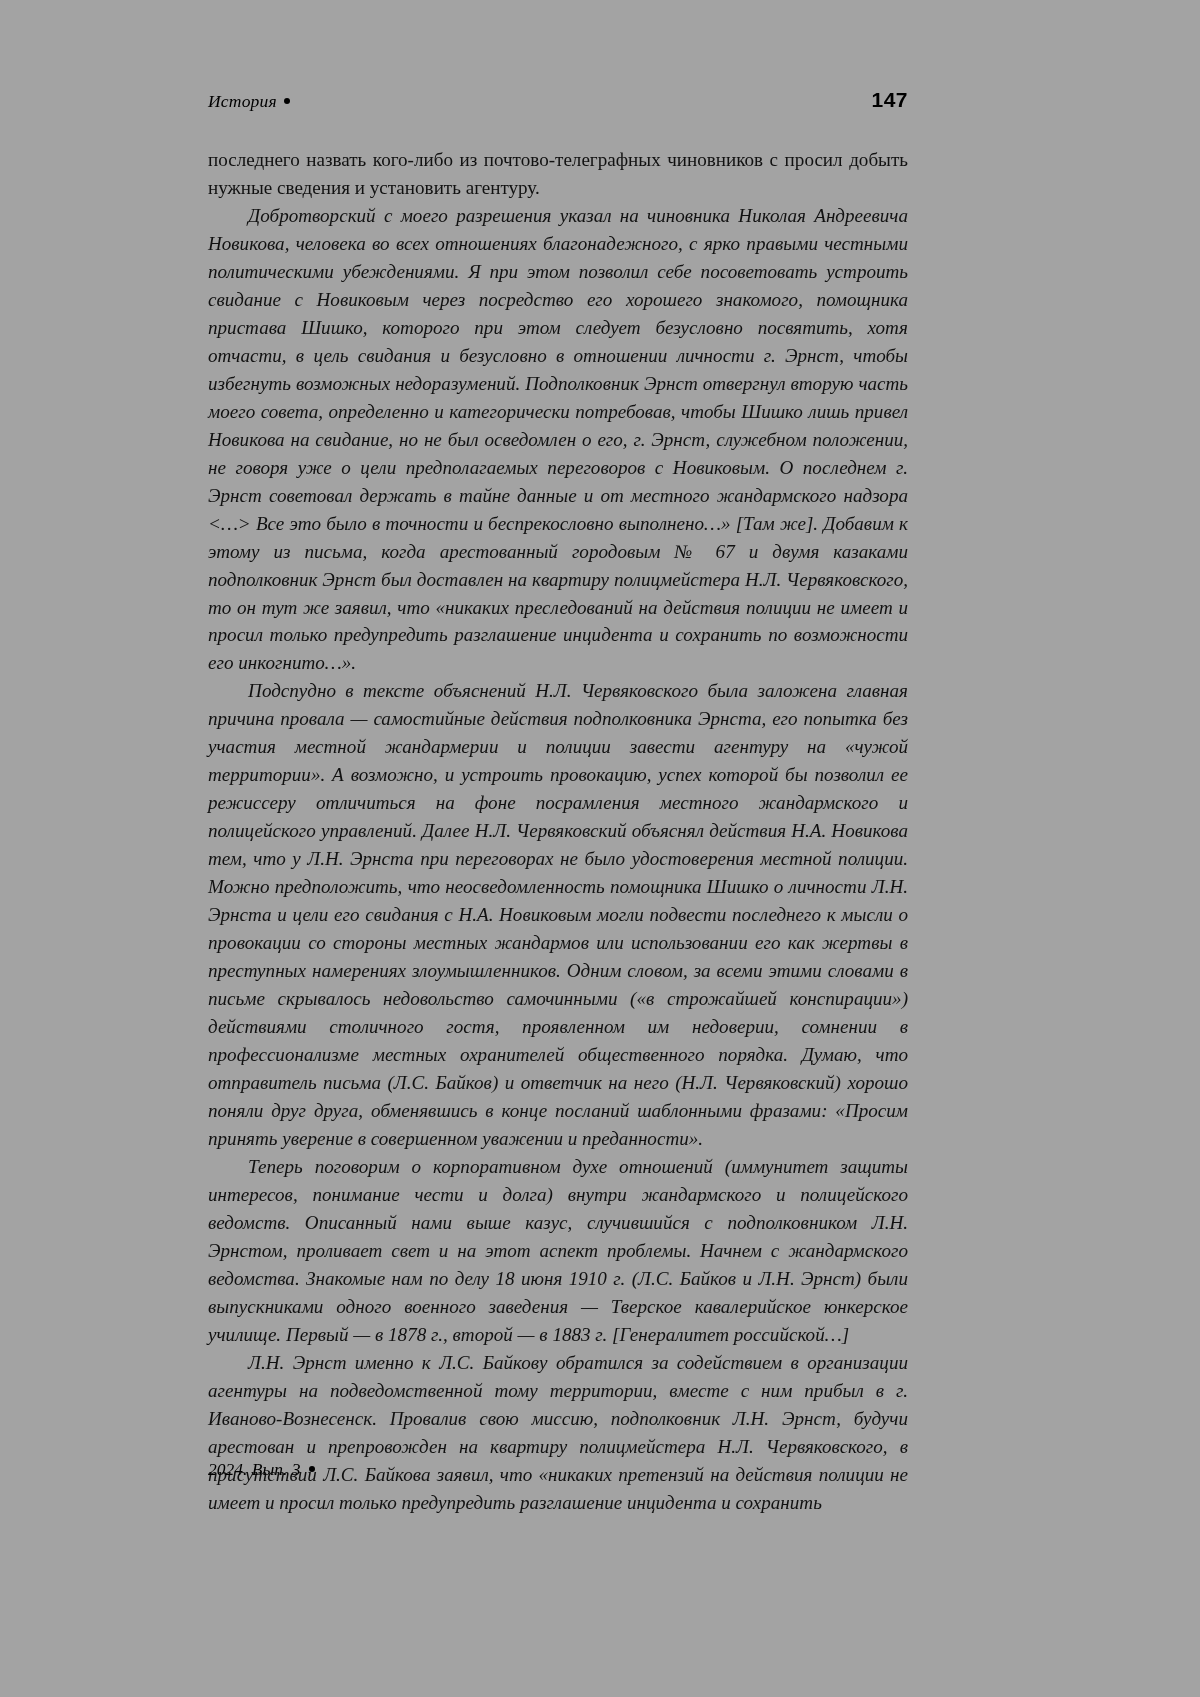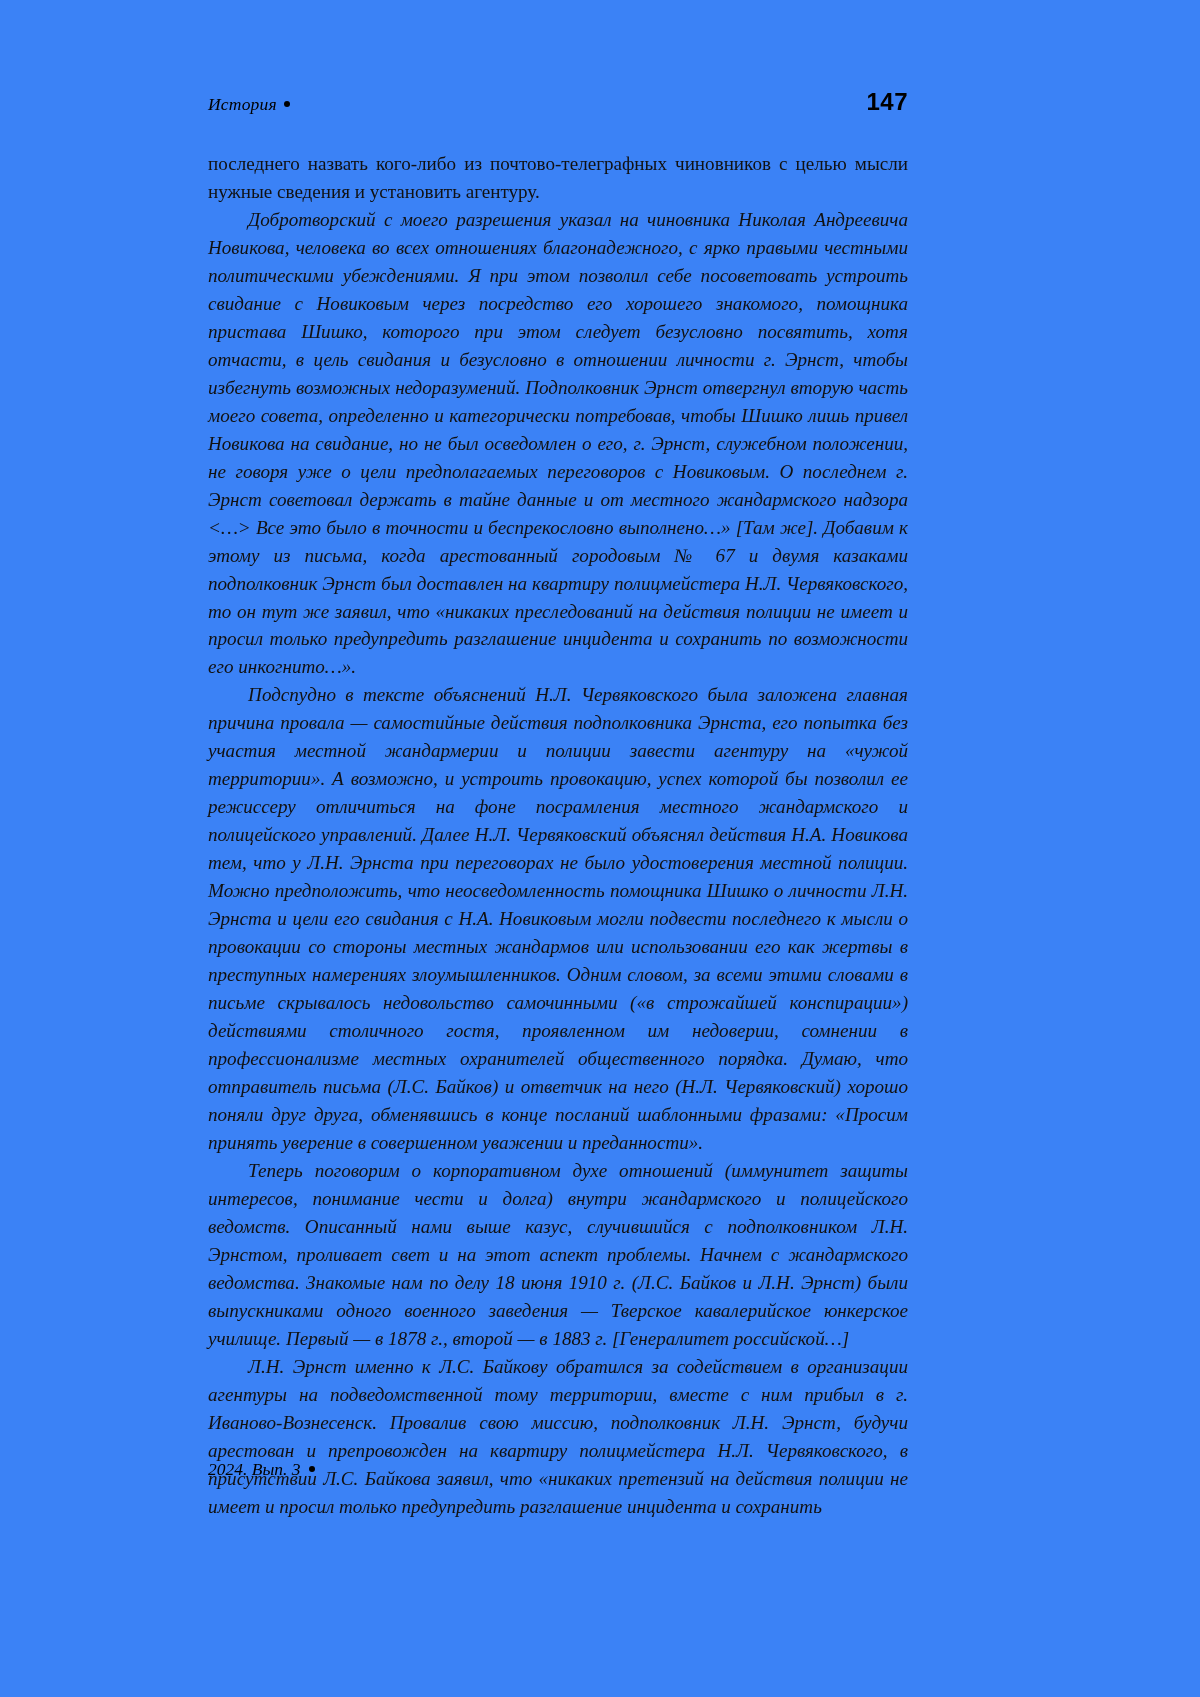--- a/index.html
+++ b/index.html
@@ -11,7 +11,7 @@
     position: relative;
     width: 1200px;
     height: 1697px;
-    background: #3b82f6;
+    background: #a3a3a3;
     margin: 0 auto;
     box-sizing: border-box;
     font-family: "Liberation Serif", "DejaVu Serif", serif;

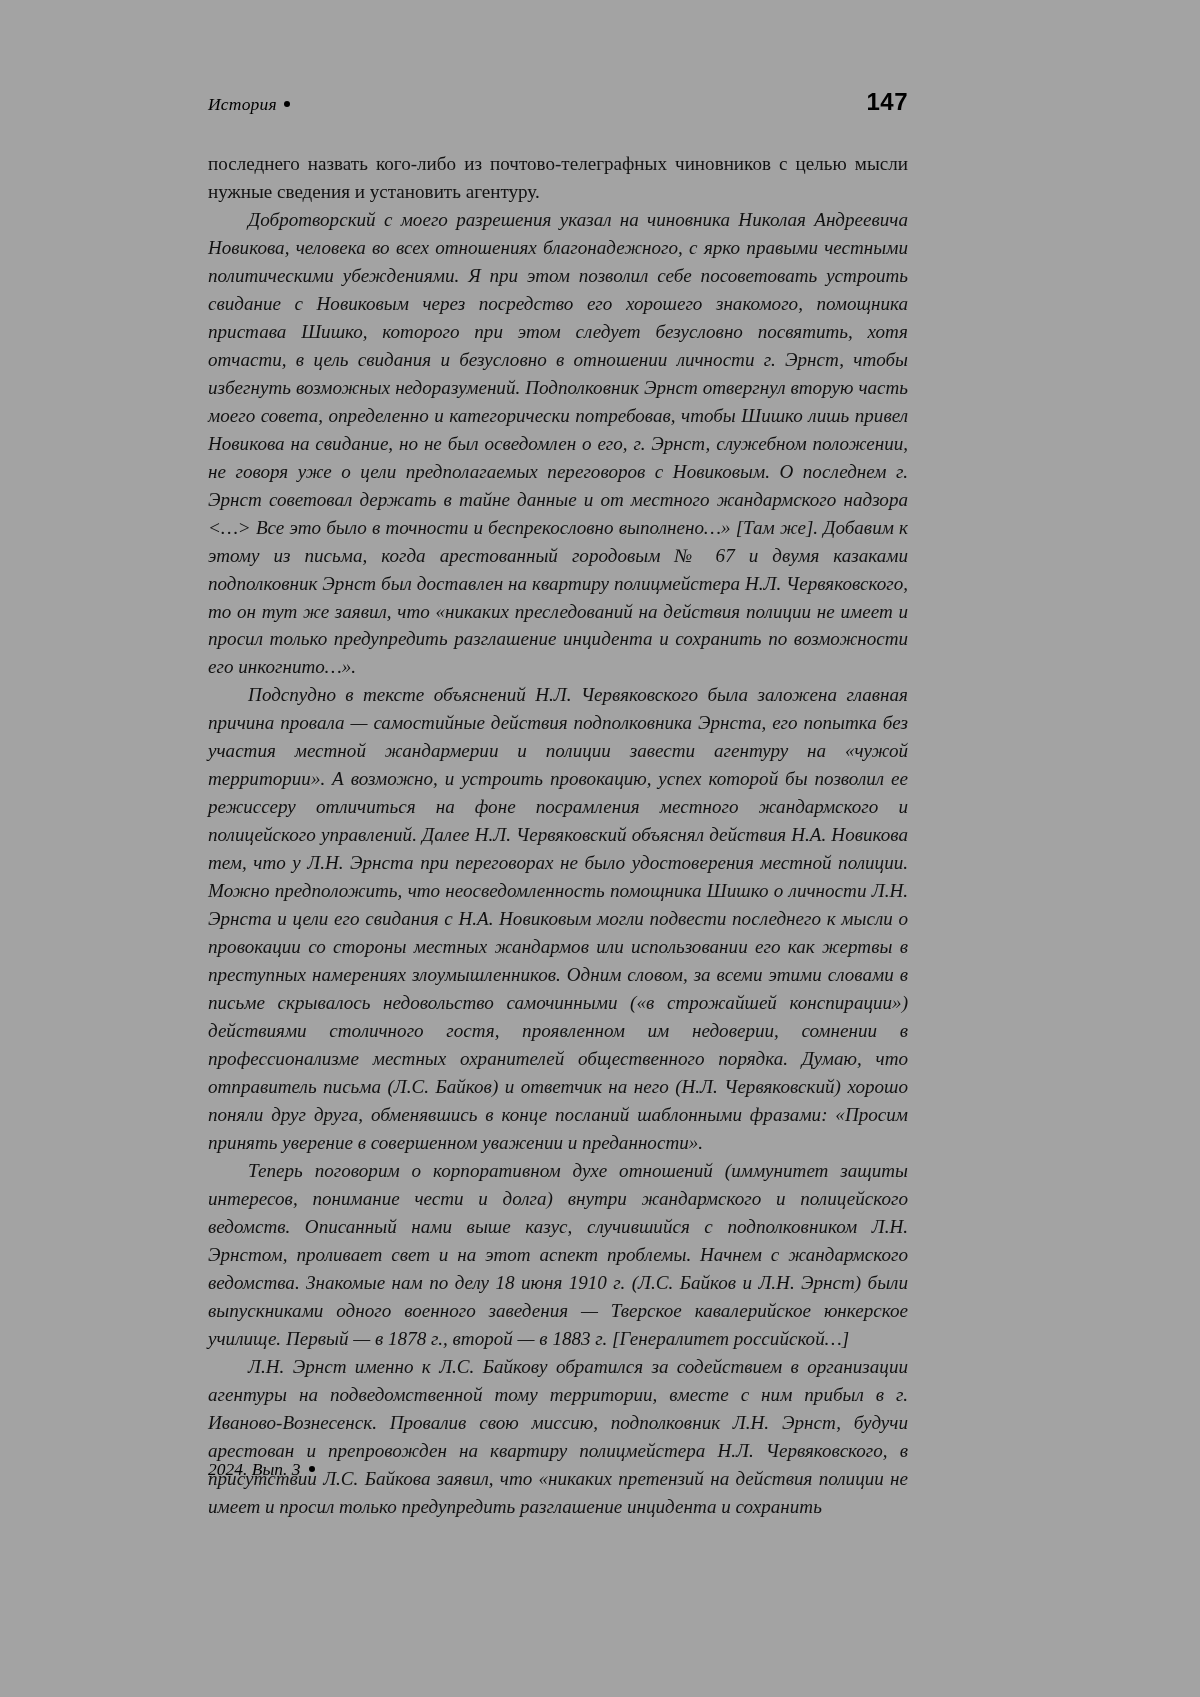--- a/index.html
+++ b/index.html
@@ -53,7 +53,7 @@
   .header-right {
     font-family: "Liberation Sans", "DejaVu Sans", sans-serif;
     font-weight: bold;
-    font-size: 24px;
+    font-size: 21px;
     letter-spacing: 0.5px;
   }
   .body-text {

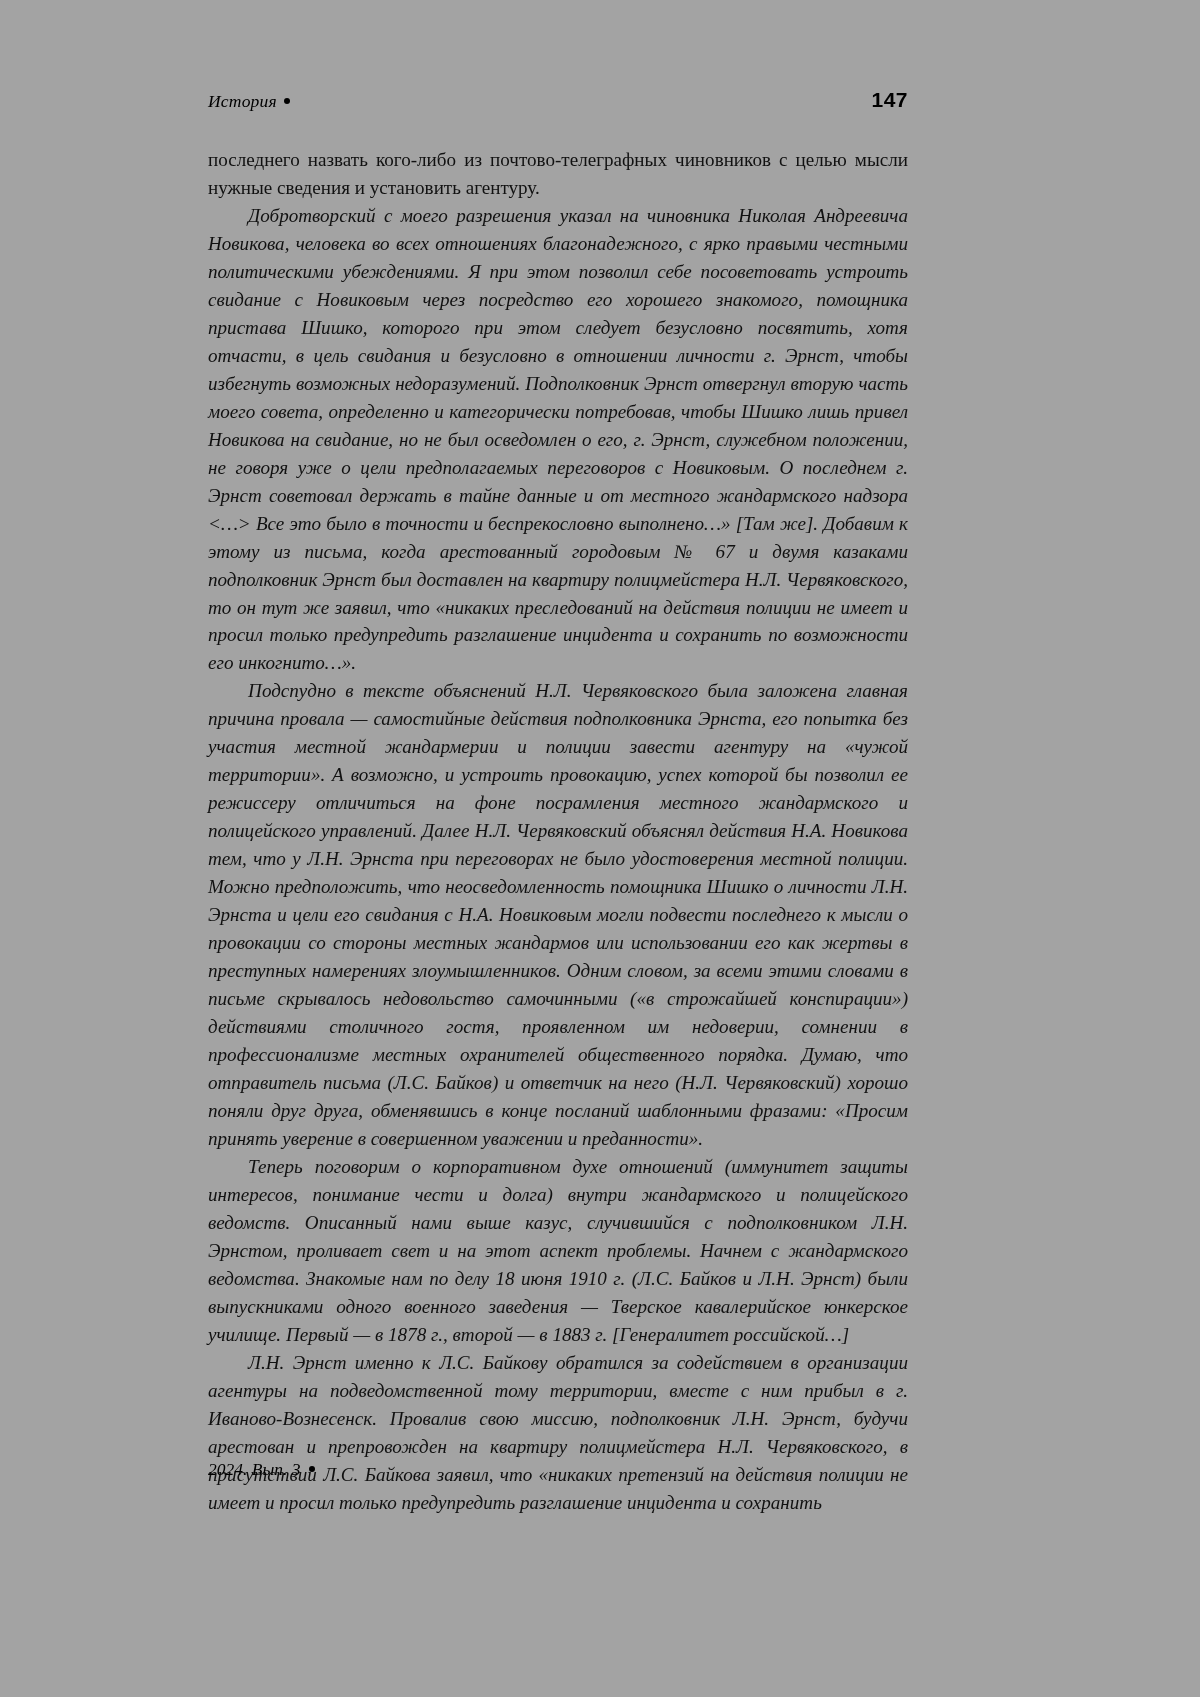--- a/index.html
+++ b/index.html
@@ -100,7 +100,7 @@
     </div>
 
     <div class="body-text">
-      <p>последнего назвать кого-либо из почтово-телеграфных чиновников с целью мысли нужные сведения и установить агентуру.</p>
+      <p>последнего назвать кого-либо из почтово-телеграфных чиновников с просил добыть нужные сведения и установить агентуру.</p>
       <p class="indent">Добротворский с моего разрешения указал на чиновника Николая Андреевича Новикова, человека во всех отношениях благонадежного, с ярко правыми честными политическими убеждениями. Я при этом позволил себе посоветовать устроить свидание с Новиковым через посредство его хорошего знакомого, помощника пристава Шишко, которого при этом следует безусловно посвятить, хотя отчасти, в цель свидания и безусловно в отношении личности г. Эрнст, чтобы избегнуть возможных недоразумений. Подполковник Эрнст отвергнул вторую часть моего совета, определенно и категорически потребовав, чтобы Шишко лишь привел Новикова на свидание, но не был осведомлен о его, г. Эрнст, служебном положении, не говоря уже о цели предполагаемых переговоров с Новиковым. О последнем г. Эрнст советовал держать в тайне данные и от местного жандармского надзора &lt;…&gt; Все это было в точности и беспрекословно выполнено…» [Там же]. Добавим к этому из письма, когда арестованный городовым № 67 и двумя казаками подполковник Эрнст был доставлен на квартиру полицмейстера Н.Л. Червяковского, то он тут же заявил, что «никаких преследований на действия полиции не имеет и просил только предупредить разглашение инцидента и сохранить по возможности его инкогнито…».</p>
       <p class="indent">Подспудно в тексте объяснений Н.Л. Червяковского была заложена главная причина провала — самостийные действия подполковника Эрнста, его попытка без участия местной жандармерии и полиции завести агентуру на «чужой территории». А возможно, и устроить провокацию, успех которой бы позволил ее режиссеру отличиться на фоне посрамления местного жандармского и полицейского управлений. Далее Н.Л. Червяковский объяснял действия Н.А. Новикова тем, что у Л.Н. Эрнста при переговорах не было удостоверения местной полиции. Можно предположить, что неосведомленность помощника Шишко о личности Л.Н. Эрнста и цели его свидания с Н.А. Новиковым могли подвести последнего к мысли о провокации со стороны местных жандармов или использовании его как жертвы в преступных намерениях злоумышленников. Одним словом, за всеми этими словами в письме скрывалось недовольство самочинными («в строжайшей конспирации») действиями столичного гостя, проявленном им недоверии, сомнении в профессионализме местных охранителей общественного порядка. Думаю, что отправитель письма (Л.С. Байков) и ответчик на него (Н.Л. Червяковский) хорошо поняли друг друга, обменявшись в конце посланий шаблонными фразами: «Просим принять уверение в совершенном уважении и преданности».</p>
       <p class="indent">Теперь поговорим о корпоративном духе отношений (иммунитет защиты интересов, понимание чести и долга) внутри жандармского и полицейского ведомств. Описанный нами выше казус, случившийся с подполковником Л.Н. Эрнстом, проливает свет и на этот аспект проблемы. Начнем с жандармского ведомства. Знакомые нам по делу 18 июня 1910 г. (Л.С. Байков и Л.Н. Эрнст) были выпускниками одного военного заведения — Тверское кавалерийское юнкерское училище. Первый — в 1878 г., второй — в 1883 г. [Генералитет российской…]</p>

